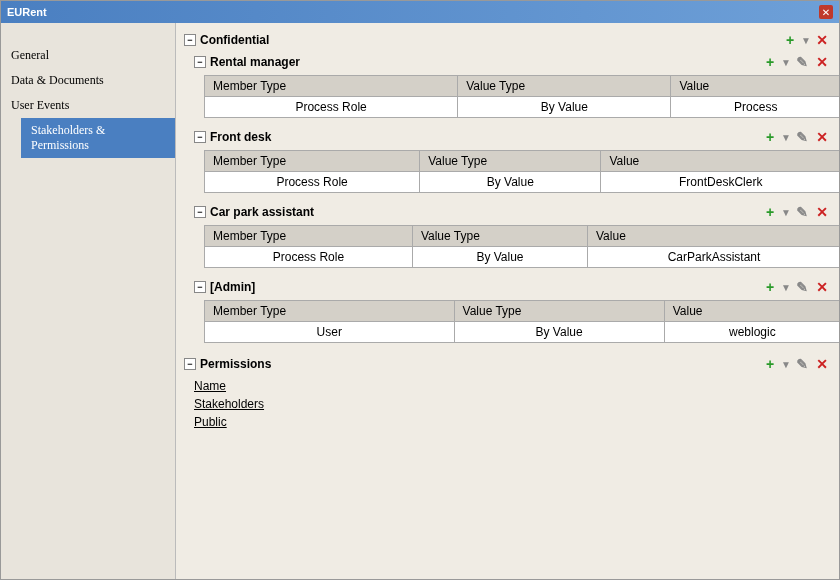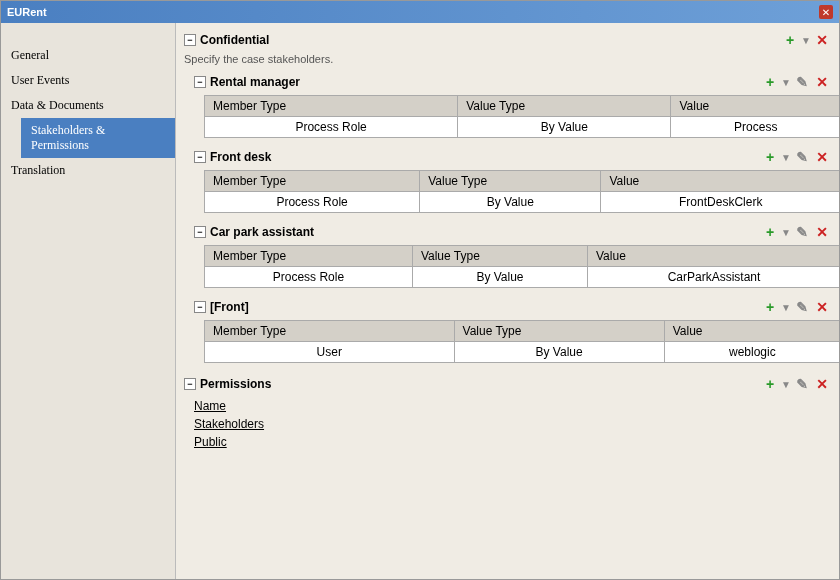--- a/index.html
+++ b/index.html
@@ -242,7 +242,6 @@
             <button class="btn-icon btn-delete">✕</button>
           </div>
         </div>
-        <div class="section-desc">Specify the case stakeholders.</div>
 
         <div class="sub-section">
           <div class="sub-section-header">

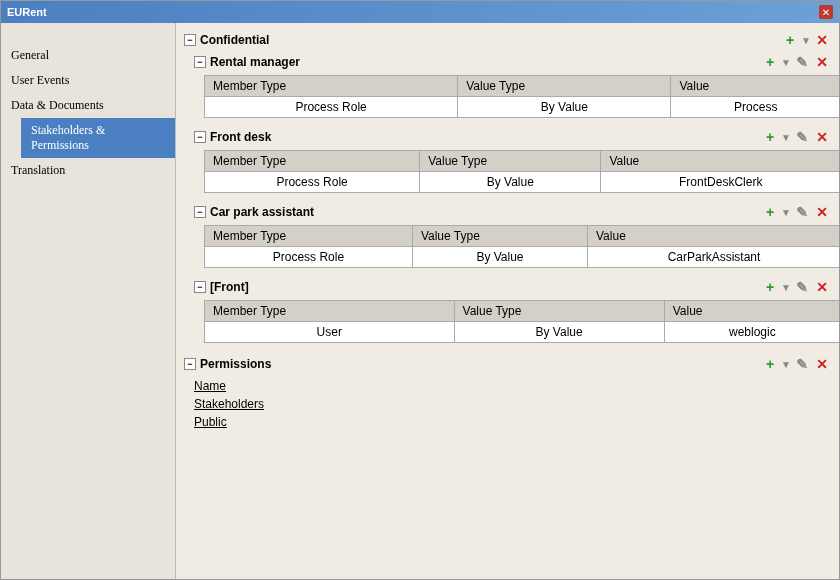--- a/index.html
+++ b/index.html
@@ -215,10 +215,10 @@
         <span>General</span>
       </div>
       <div class="sidebar-item">
+        <span>Data &amp; Documents</span>
+      </div>
+      <div class="sidebar-item">
         <span>User Events</span>
-      </div>
-      <div class="sidebar-item">
-        <span>Data &amp; Documents</span>
       </div>
       <div class="sidebar-item active">
         <span>Stakeholders &amp; Permissions</span>

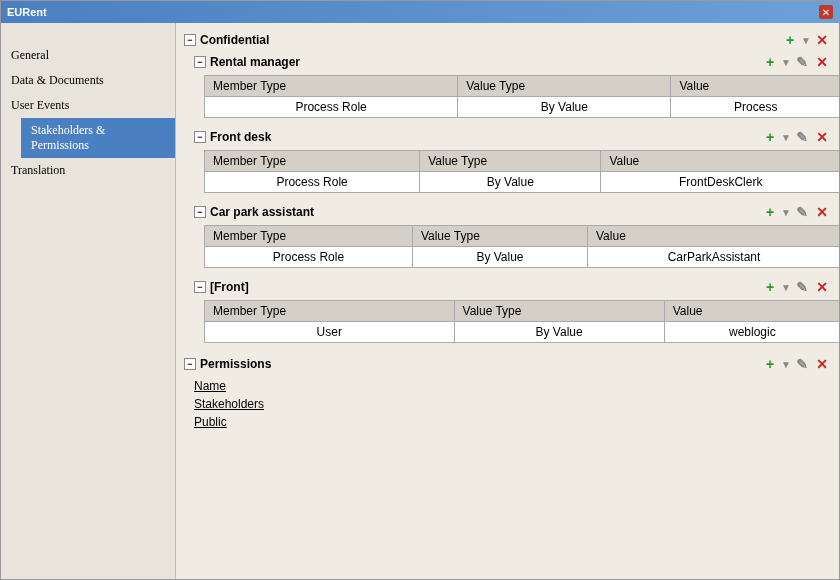--- a/index.html
+++ b/index.html
@@ -223,9 +223,6 @@
       <div class="sidebar-item active">
         <span>Stakeholders &amp; Permissions</span>
       </div>
-      <div class="sidebar-item">
-        <span>Translation</span>
-      </div>
     </div>
 
     <div class="content-area">

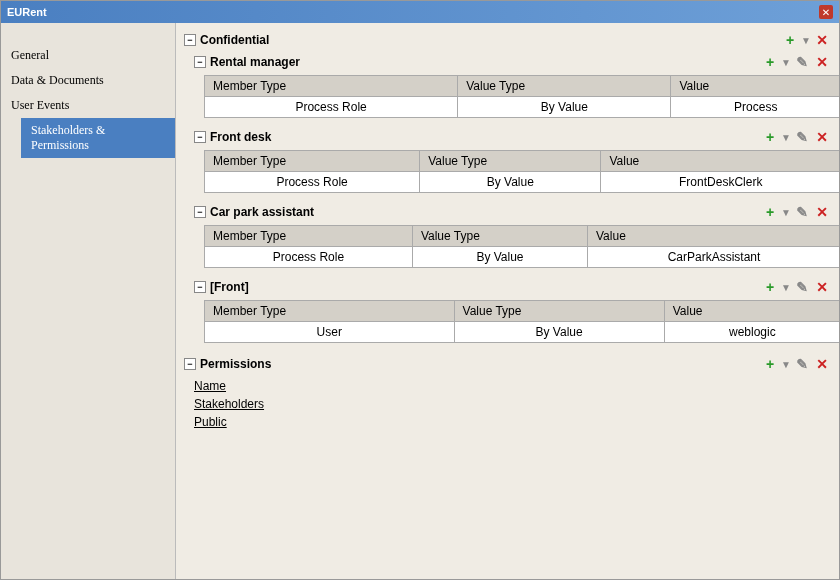--- a/index.html
+++ b/index.html
@@ -337,7 +337,7 @@
           <div class="sub-section-header">
             <div class="sub-section-title">
               <span class="collapse-icon">−</span>
-              <span>[Front]</span>
+              <span>[Admin]</span>
             </div>
             <div class="section-actions">
               <button class="btn-icon btn-add">+</button>

